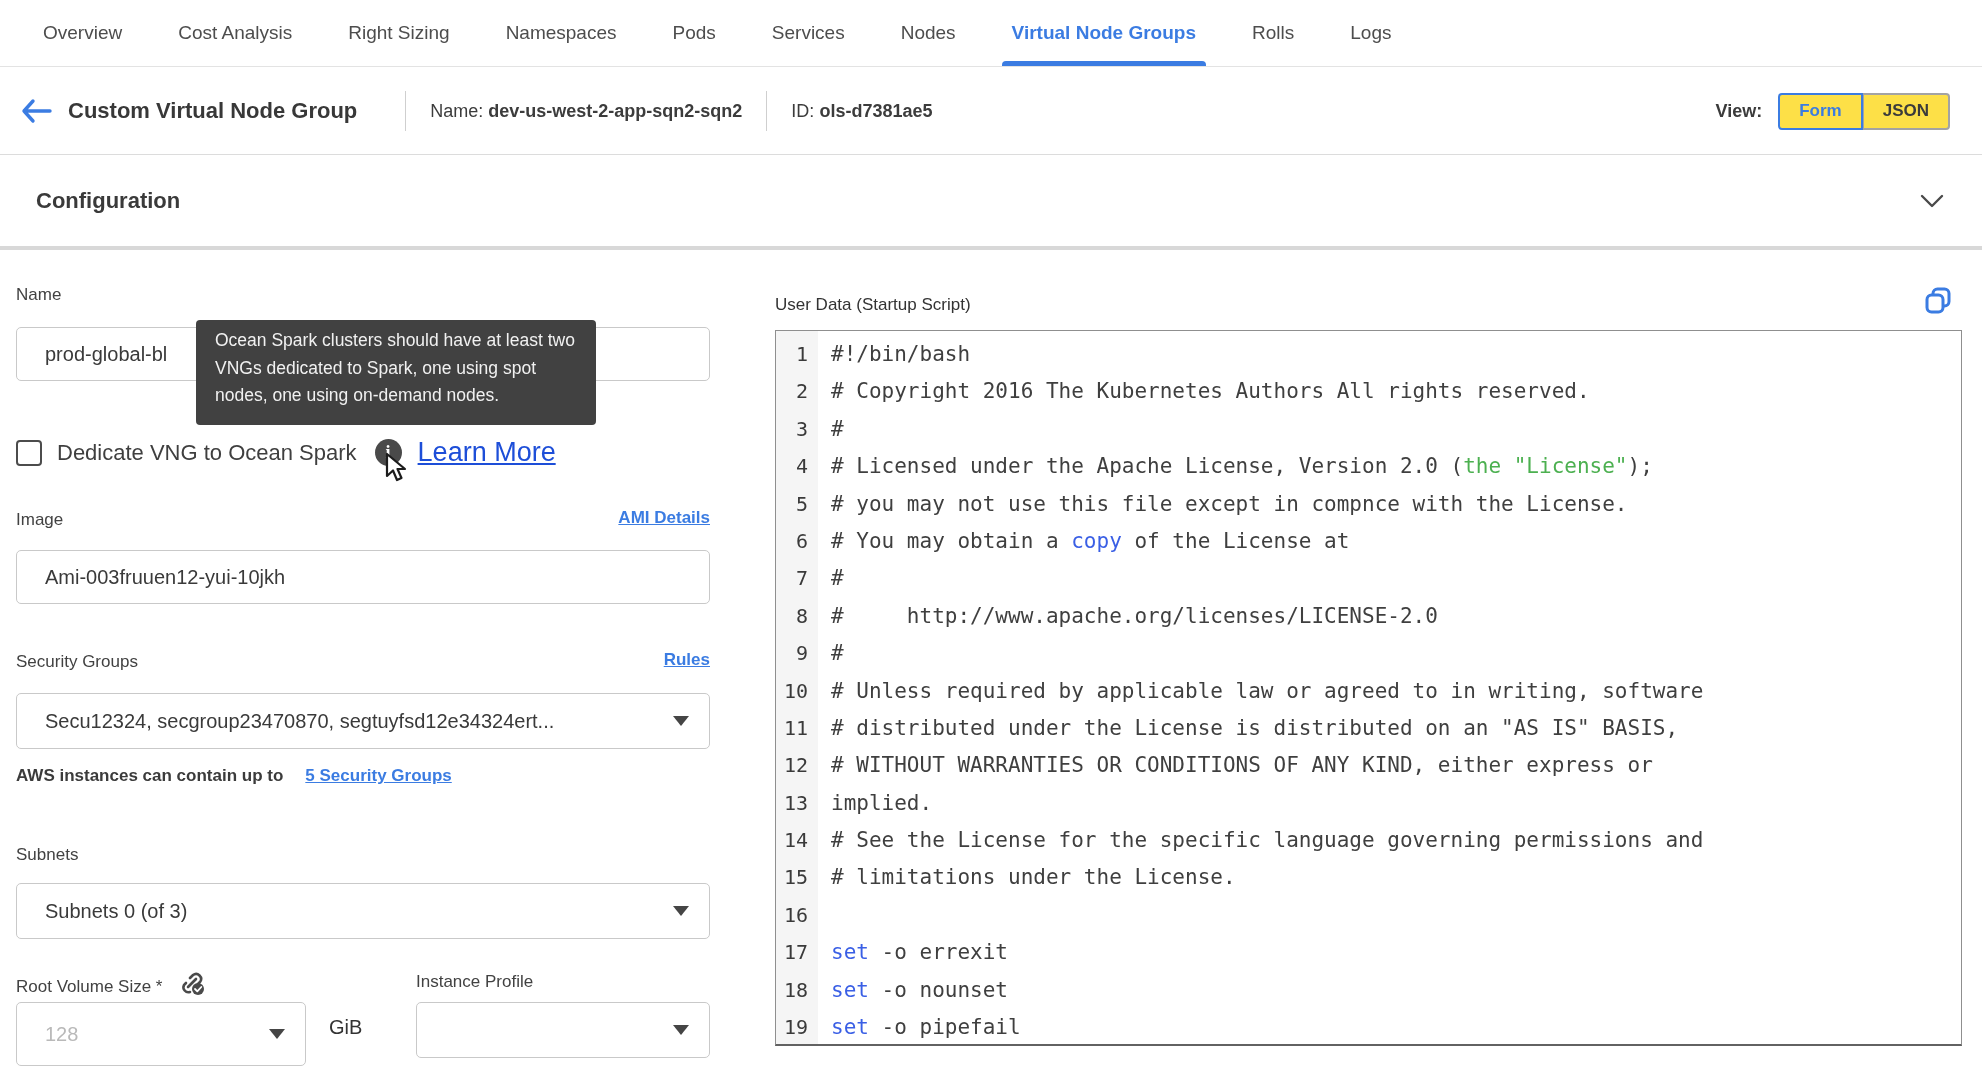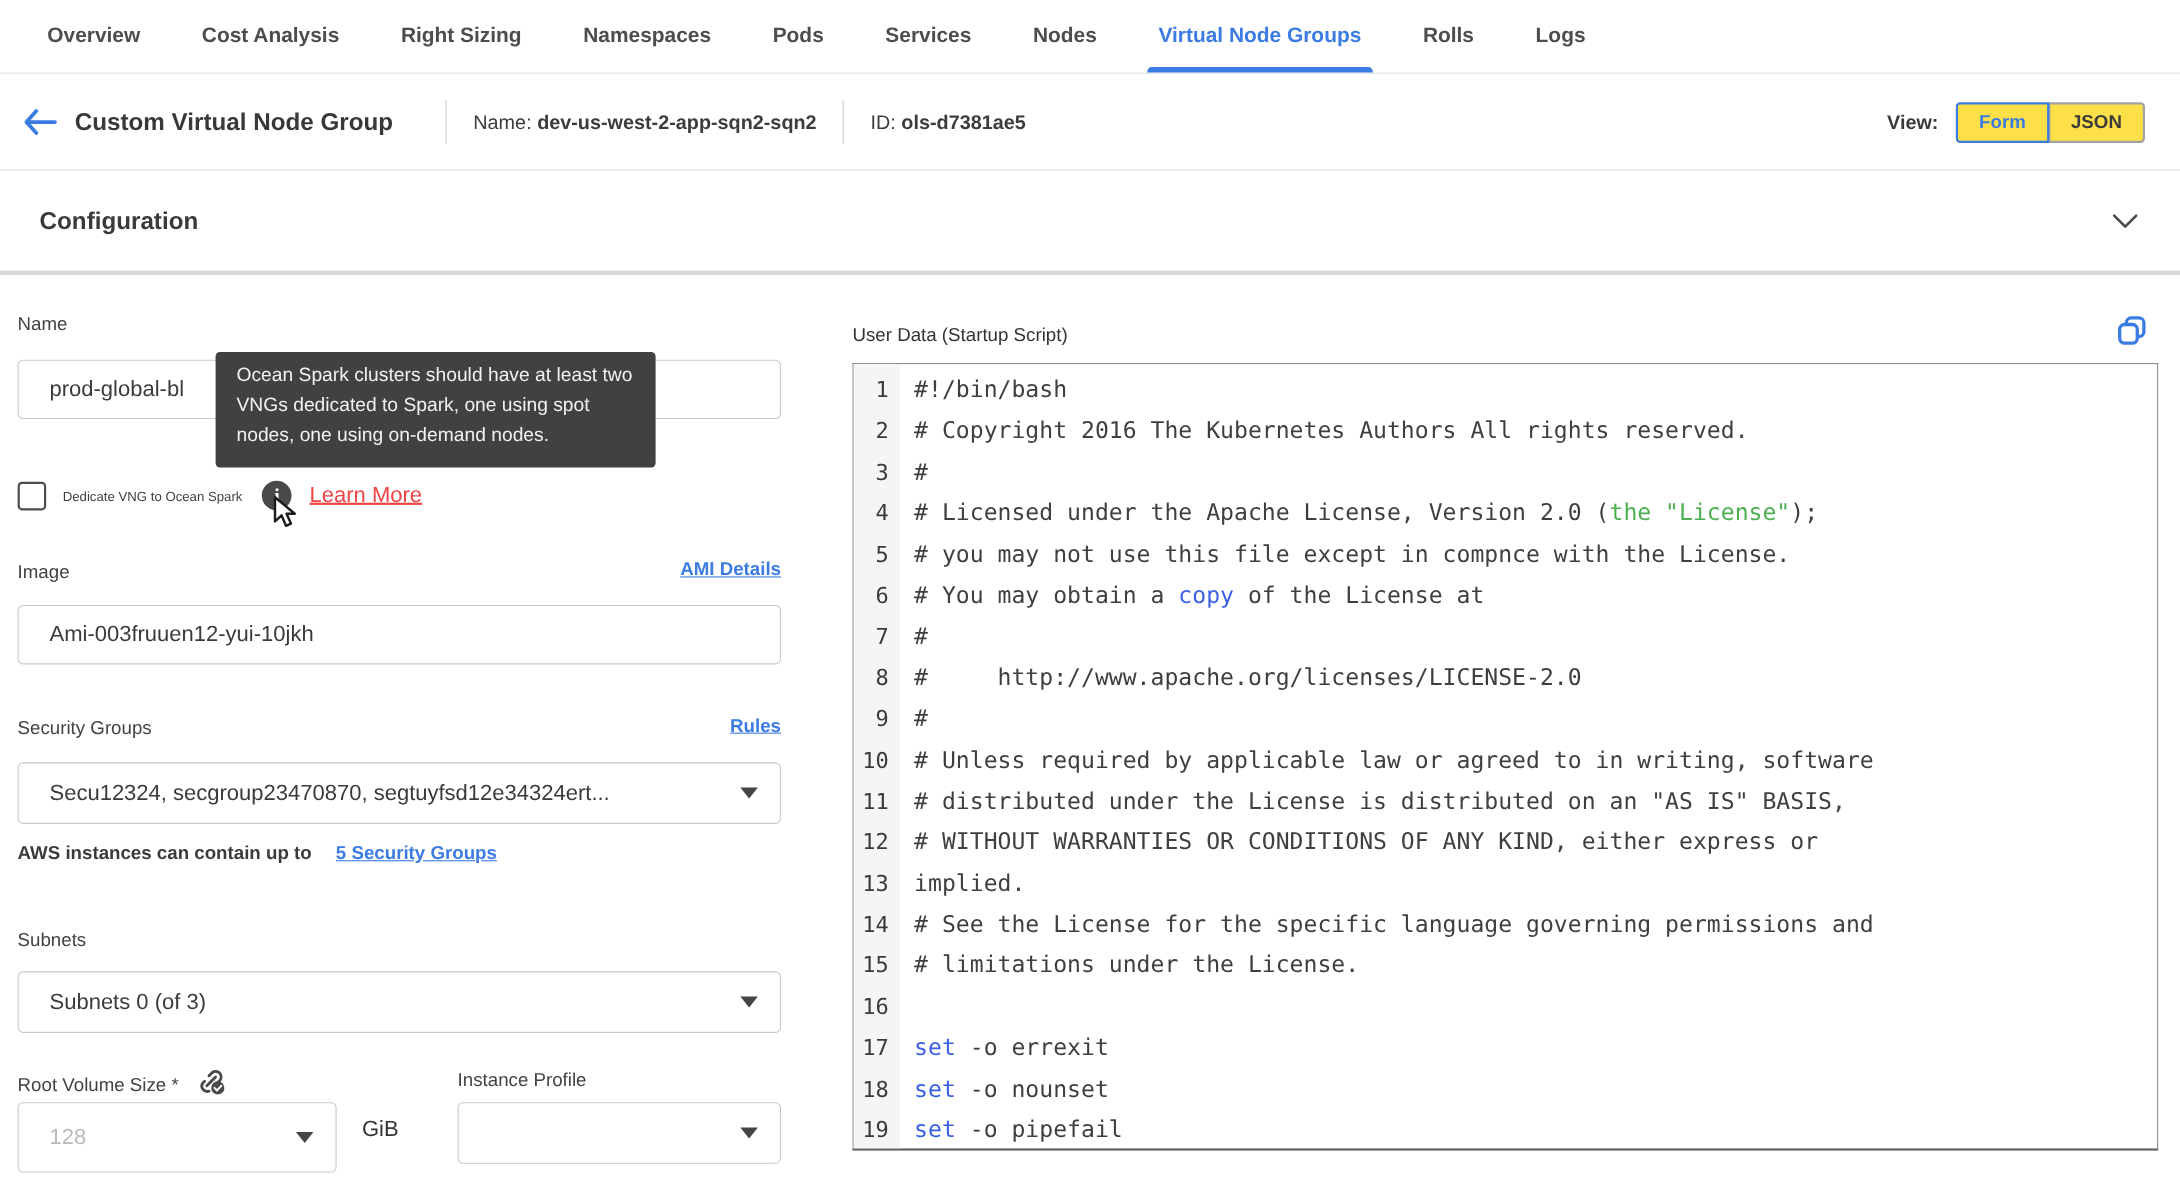--- a/index.html
+++ b/index.html
@@ -8,7 +8,7 @@
 
   
   .topnav { position:absolute; top:0; left:0; width:100%; height:67px; display:flex; align-items:center; gap:56px; padding-left:43px; border-bottom:1px solid #e3e3e3; background:#fff; }
-  .tab { position:relative; height:100%; display:flex; align-items:center; font-size:19px; color:#4d4d4d; cursor:pointer; white-space:nowrap;font-weight:bold; }
+  .tab { position:relative; height:100%; display:flex; align-items:center; font-size:19px; color:#4d4d4d; cursor:pointer; white-space:nowrap; }
   .tab.active { color:#3b7ce2; font-weight:700; }
   .tab.active::after { content:""; position:absolute; left:-10px; right:-10px; bottom:0; height:5px; background:#3b7ce2; border-radius:4px 4px 0 0; }
 

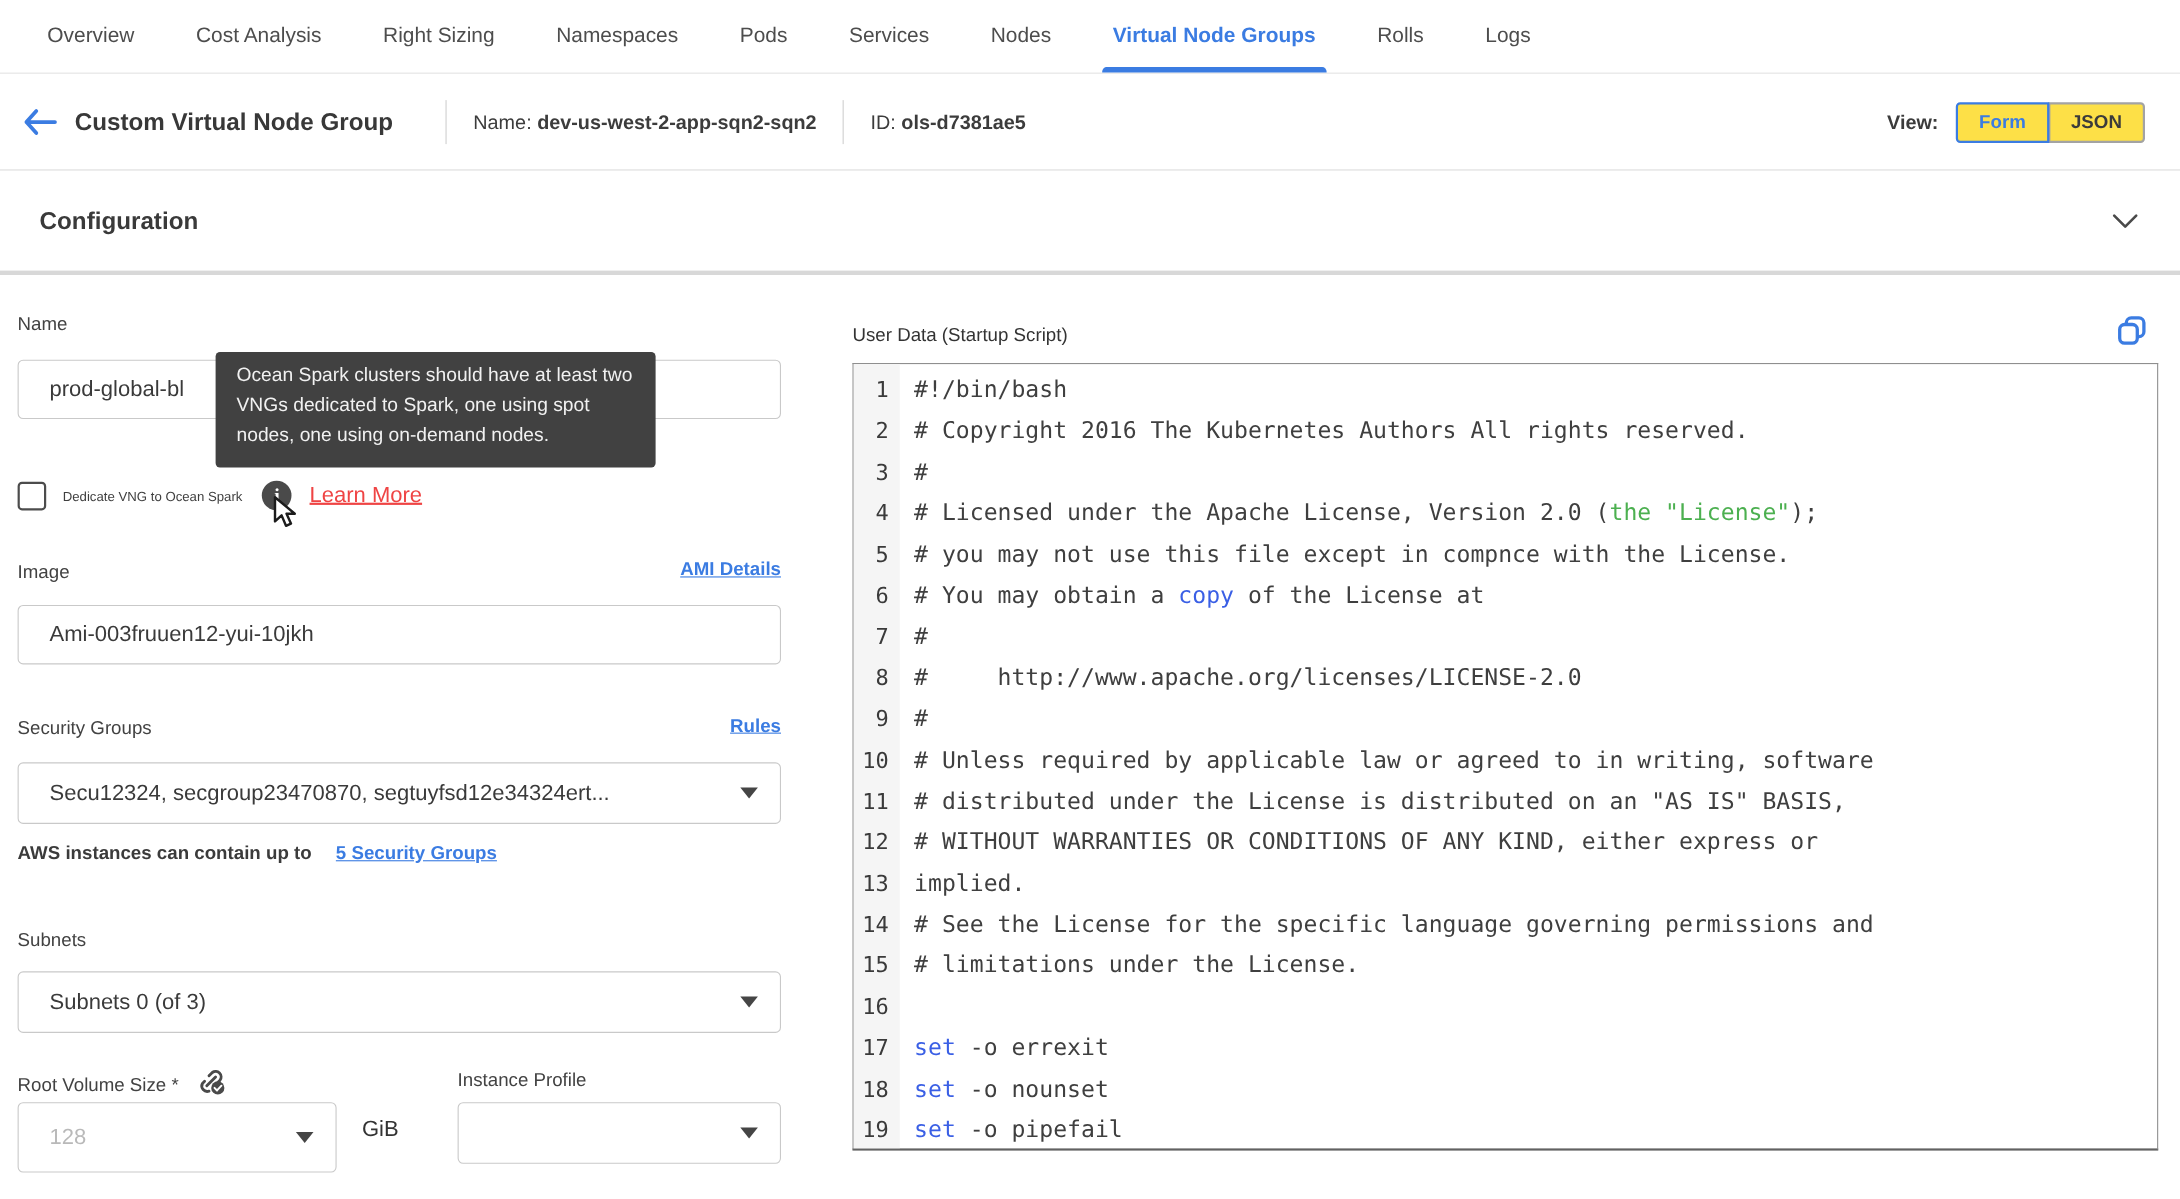--- a/index.html
+++ b/index.html
@@ -43,7 +43,7 @@
 
   .checkrow { position:absolute; left:0; top:187px; display:flex; align-items:center; }
   .checkbox { width:26px; height:26px; border:2px solid #4c4c4c; border-radius:4px; background:#fff; cursor:pointer; flex:0 0 auto; }
-  .checklabel { font-size:12px; color:#3f3f3f; margin:0 18px 0 15px; white-space:nowrap; }
+  .checklabel { font-size:22px; color:#3f3f3f; margin:0 18px 0 15px; white-space:nowrap; }
   .infoicon { position:relative; width:27px; height:27px; border-radius:50%; background:#4a4a4a; color:#fff; display:flex; align-items:center; justify-content:center; font-family:"Liberation Serif", serif; font-weight:700; font-size:18px; cursor:pointer; flex:0 0 auto; }
   .cursor-glyph { position:absolute; left:9px; top:13px; z-index:6; }
   .learnmore { font-size:20px; color:#ef4444; text-decoration:underline; cursor:pointer; margin-left:16px; white-space:nowrap; }

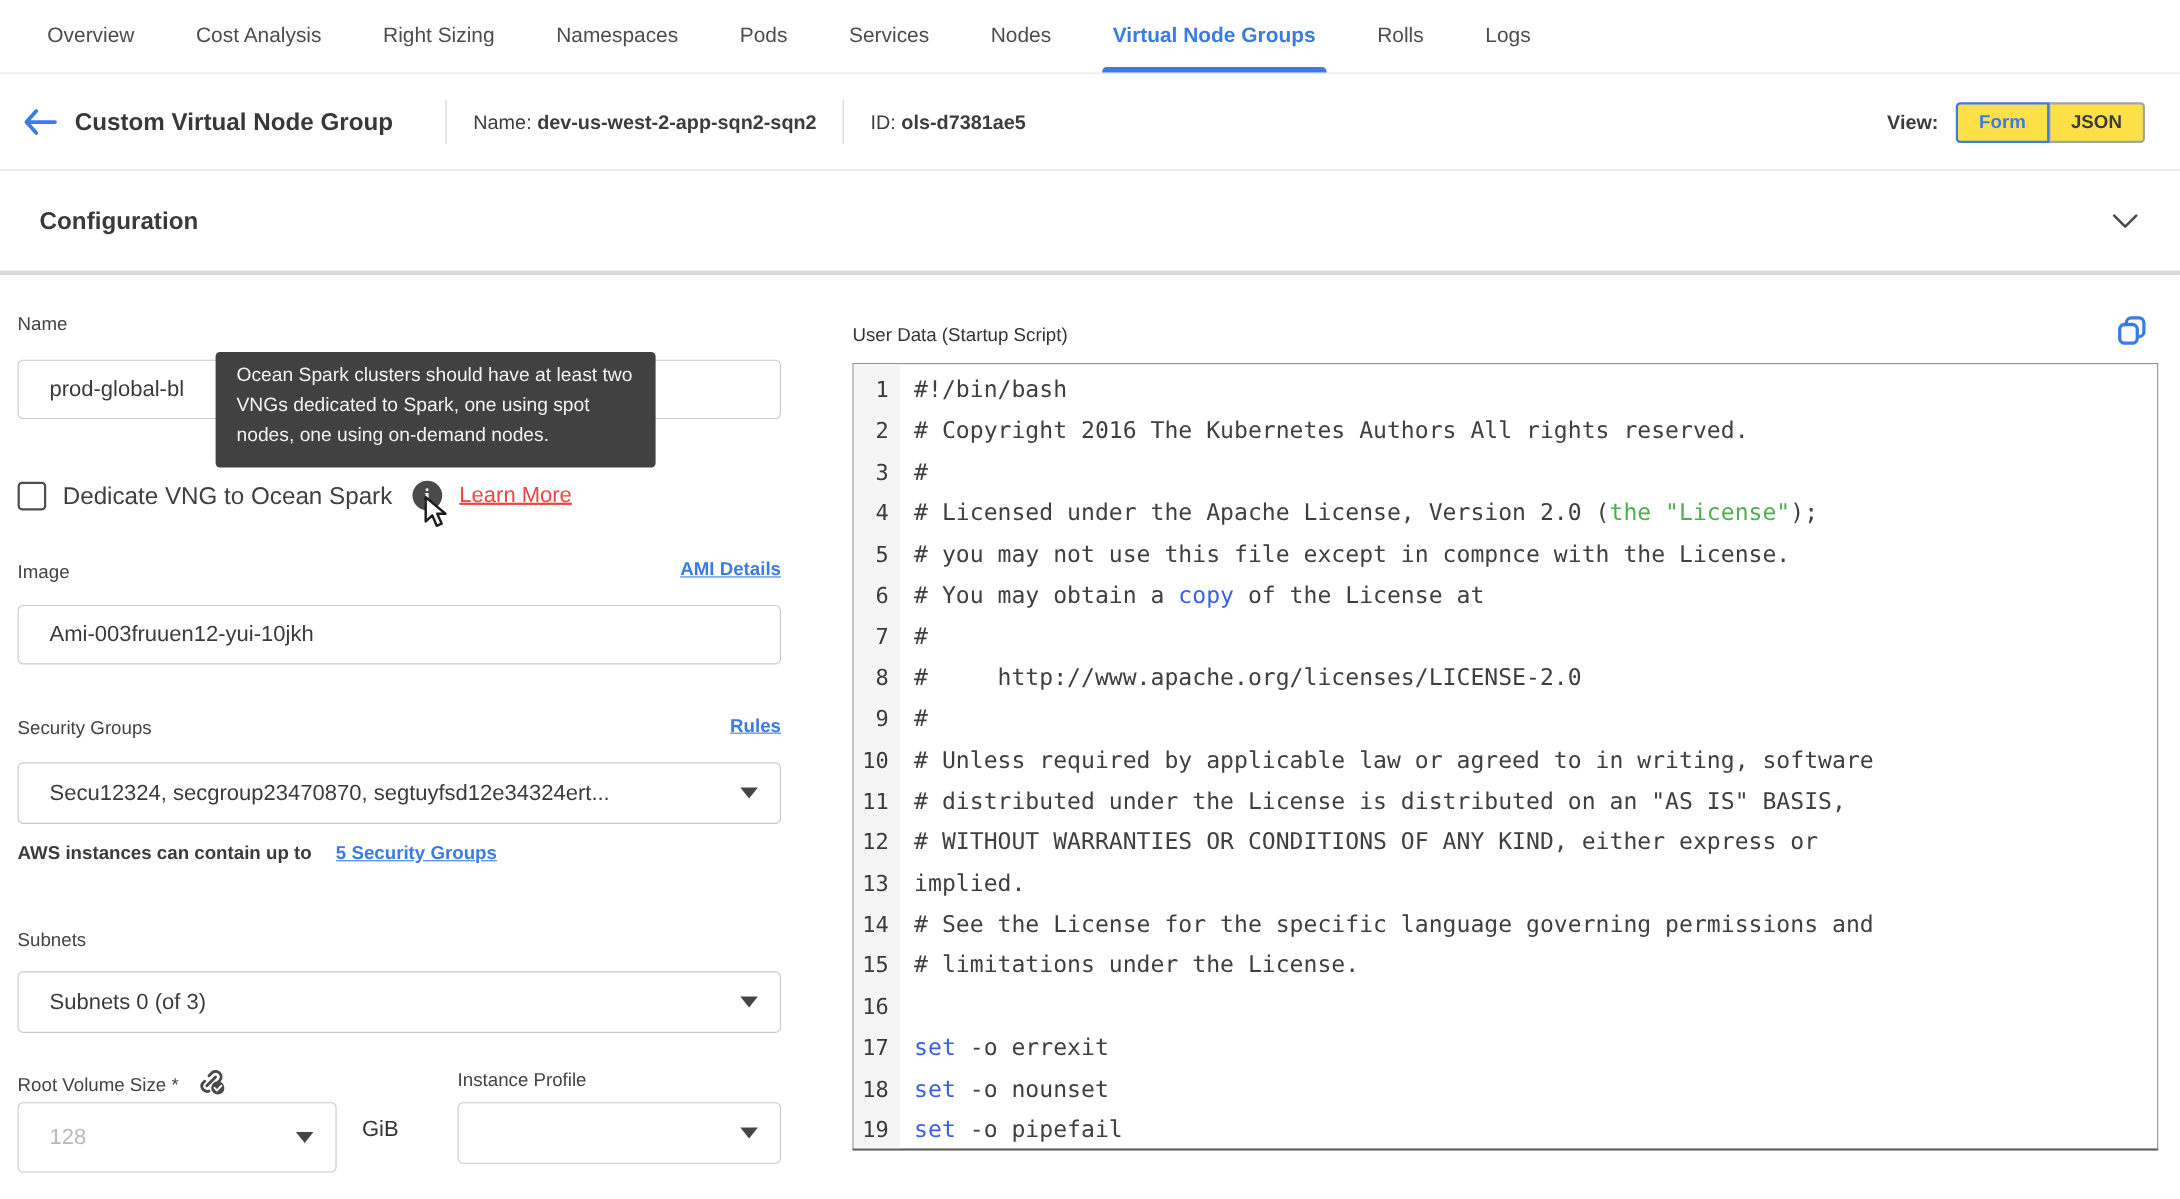--- a/index.html
+++ b/index.html
@@ -46,7 +46,7 @@
   .checklabel { font-size:22px; color:#3f3f3f; margin:0 18px 0 15px; white-space:nowrap; }
   .infoicon { position:relative; width:27px; height:27px; border-radius:50%; background:#4a4a4a; color:#fff; display:flex; align-items:center; justify-content:center; font-family:"Liberation Serif", serif; font-weight:700; font-size:18px; cursor:pointer; flex:0 0 auto; }
   .cursor-glyph { position:absolute; left:9px; top:13px; z-index:6; }
-  .learnmore { font-size:20px; color:#ef4444; text-decoration:underline; cursor:pointer; margin-left:16px; white-space:nowrap; }
+  .learnmore { font-size:27px; color:#1d4ed8; text-decoration:underline; cursor:pointer; margin-left:16px; white-space:nowrap; }
 
   .helper { position:absolute; left:0; top:516px; font-size:17px; font-weight:700; color:#3b3b3b; display:flex; gap:22px; align-items:center; white-space:nowrap; }
   .helper .hlink { color:#3b7ce2; text-decoration:underline; cursor:pointer; }

